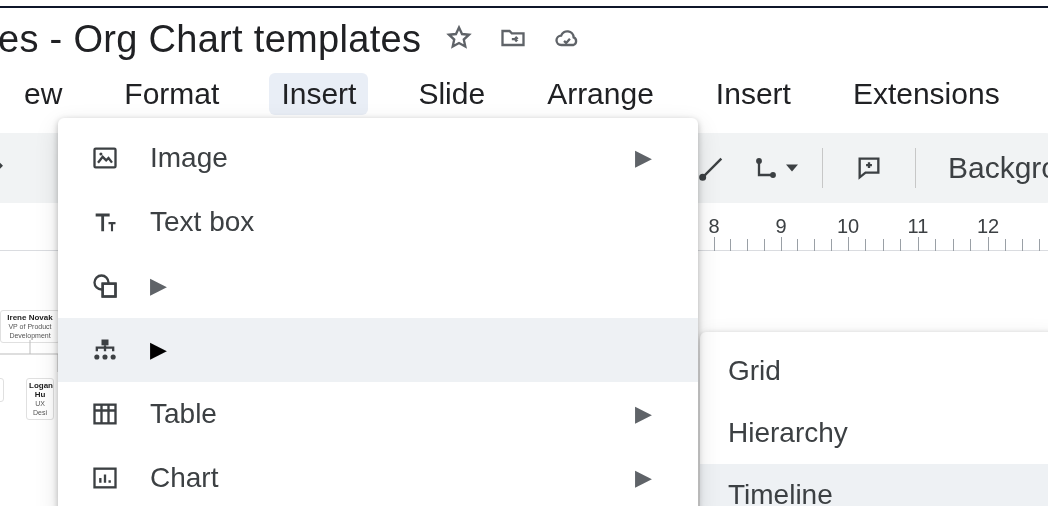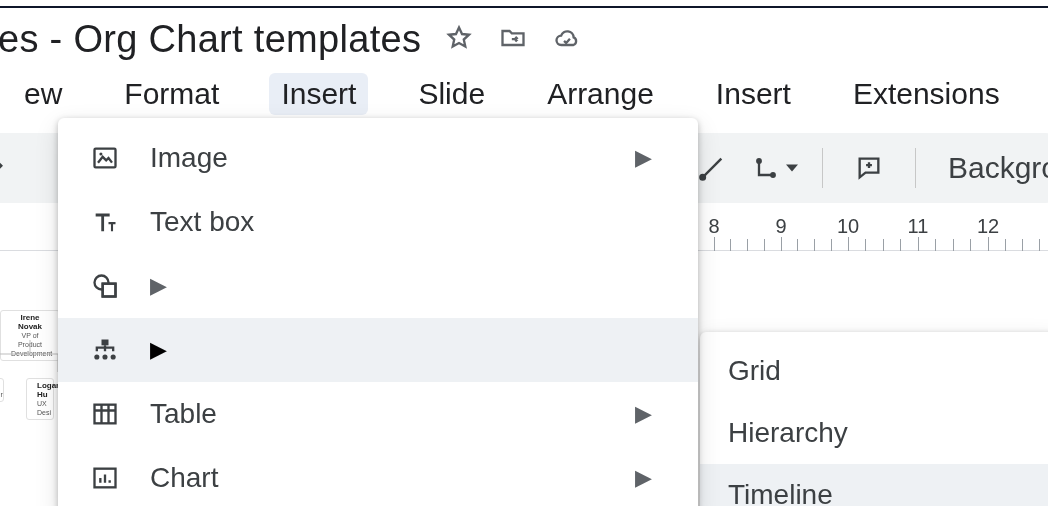--- a/index.html
+++ b/index.html
@@ -84,7 +84,7 @@
     font-size: 8px;
     line-height: 9px;
     text-align: center;
-    padding: 2px 10px;
+    padding: 2px 2px;
     position: absolute;
   }
   .org-card .line1 { font-weight: 700; }

